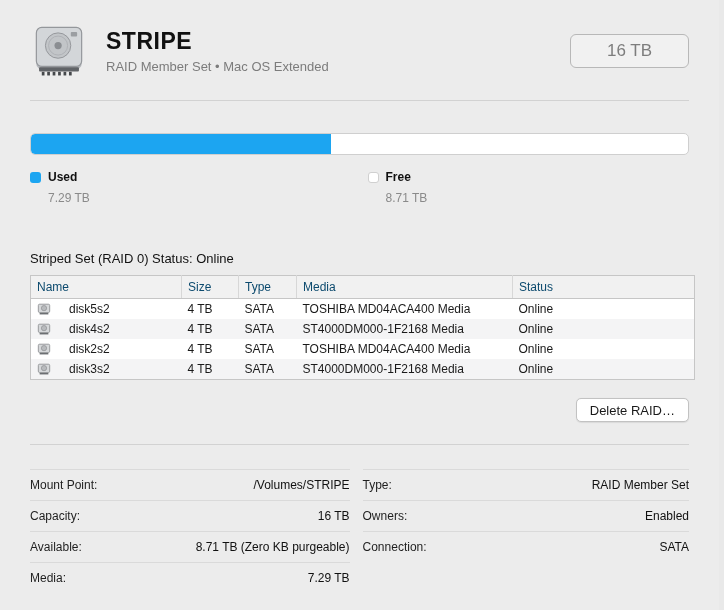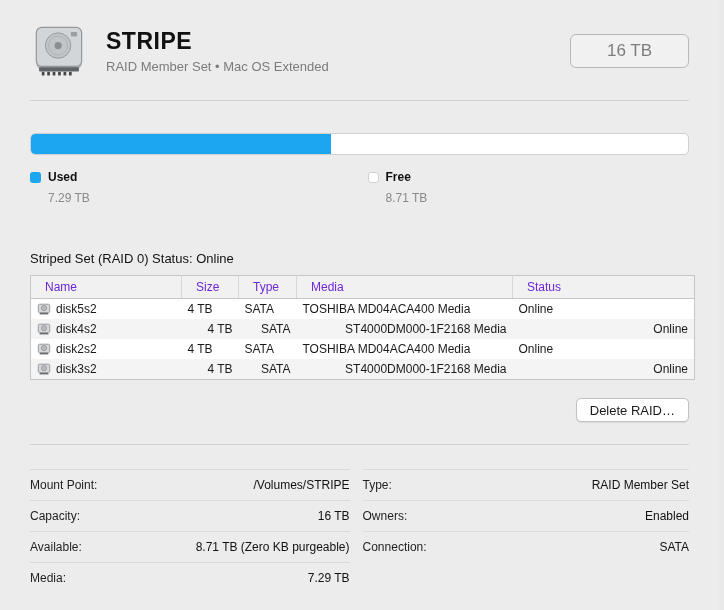--- a/index.html
+++ b/index.html
@@ -41,8 +41,8 @@
   table.raid col.c-name{width:151px;} table.raid col.c-size{width:57px;}
   table.raid col.c-type{width:58px;} table.raid col.c-media{width:216px;}
   table.raid col.c-status{width:182px;}
-  table.raid th { background:#f1f1f1; font-weight:normal; color:#6d28d9; text-align:left;
-    padding:4px 14px; border-right:1px solid #d7d7d7; border-bottom:1px solid #c6c6c6; }
+  table.raid th { background:#f1f1f1; font-weight:normal; color:#0c4a6e; text-align:left;
+    padding:4px 6px; border-right:1px solid #d7d7d7; border-bottom:1px solid #c6c6c6; }
   table.raid th:last-child { border-right:none;margin-left:6px; }
   table.raid td { padding:3px 6px; color:#1a1a1a; white-space:nowrap; overflow:hidden; }
   table.raid tr.alt td { background:#f4f4f5;text-align:right; }

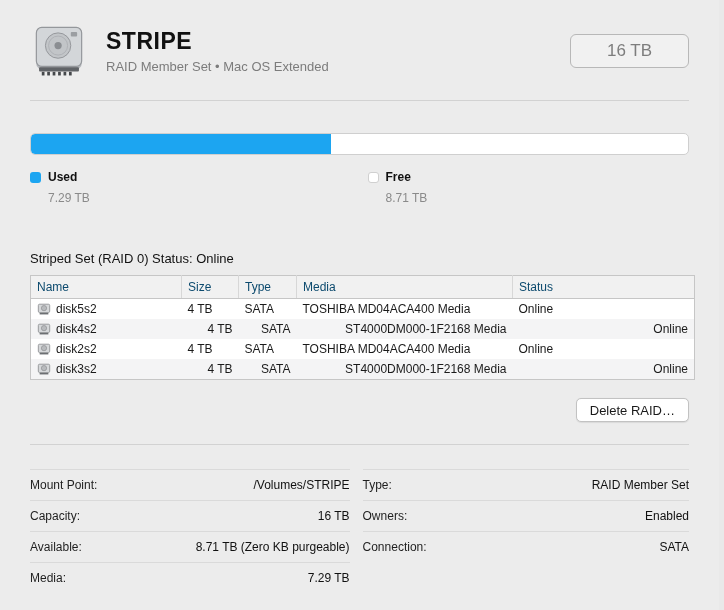--- a/index.html
+++ b/index.html
@@ -46,7 +46,7 @@
   table.raid th:last-child { border-right:none;margin-left:6px; }
   table.raid td { padding:3px 6px; color:#1a1a1a; white-space:nowrap; overflow:hidden; }
   table.raid tr.alt td { background:#f4f4f5;text-align:right; }
-  .name-cell { display:flex; align-items:center; }
+  .name-cell { display:flex; align-items:center;gap:13px; }
   .disk-icon-mini { width:14px; height:14px; margin-right:5px; flex:0 0 auto; }
 
   .btn-row { display:flex; justify-content:flex-end; margin-top:18px; }

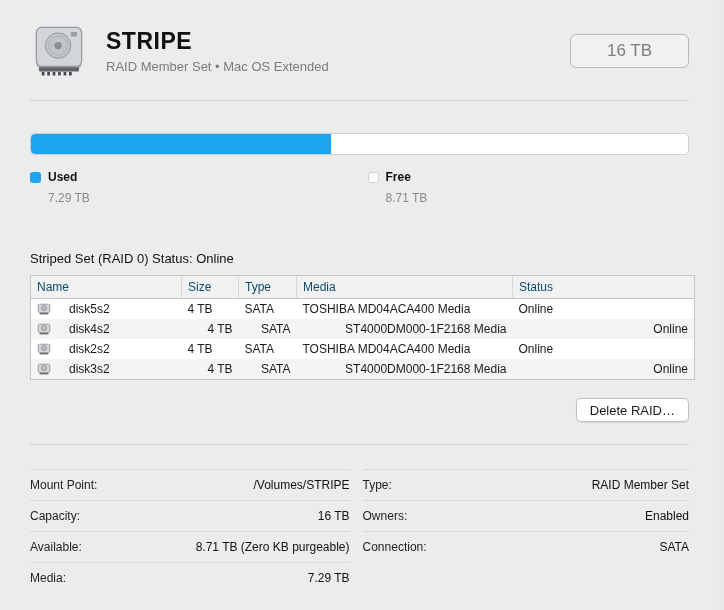--- a/index.html
+++ b/index.html
@@ -45,7 +45,7 @@
     padding:4px 6px; border-right:1px solid #d7d7d7; border-bottom:1px solid #c6c6c6; }
   table.raid th:last-child { border-right:none;margin-left:6px; }
   table.raid td { padding:3px 6px; color:#1a1a1a; white-space:nowrap; overflow:hidden; }
-  table.raid tr.alt td { background:#f4f4f5;text-align:right; }
+  table.raid tr.alt td { background:#f4f4f5; }
   .name-cell { display:flex; align-items:center;gap:13px; }
   .disk-icon-mini { width:14px; height:14px; margin-right:5px; flex:0 0 auto; }
 

